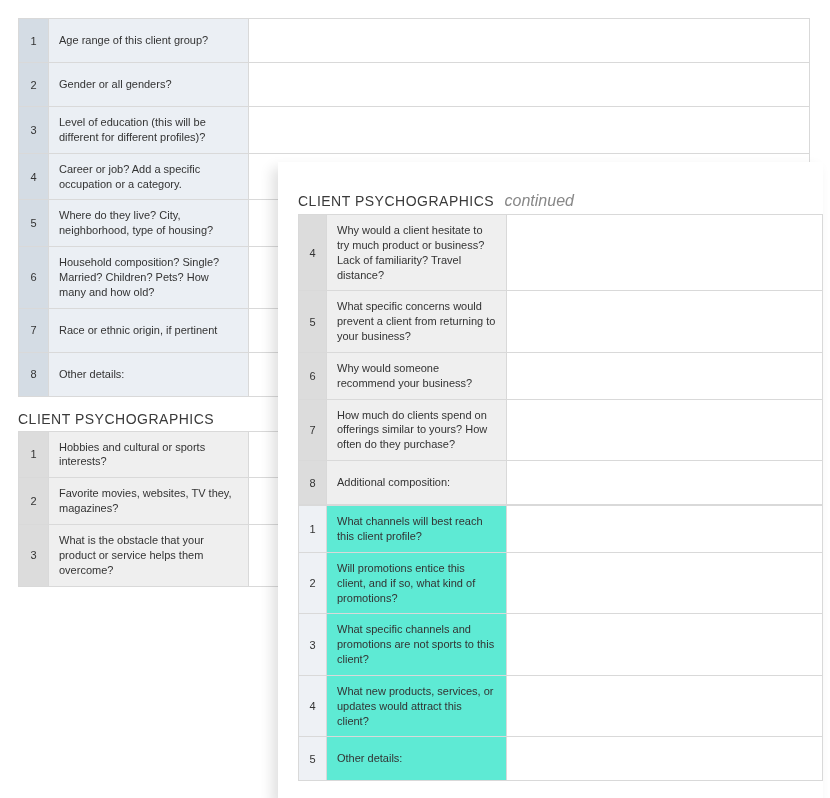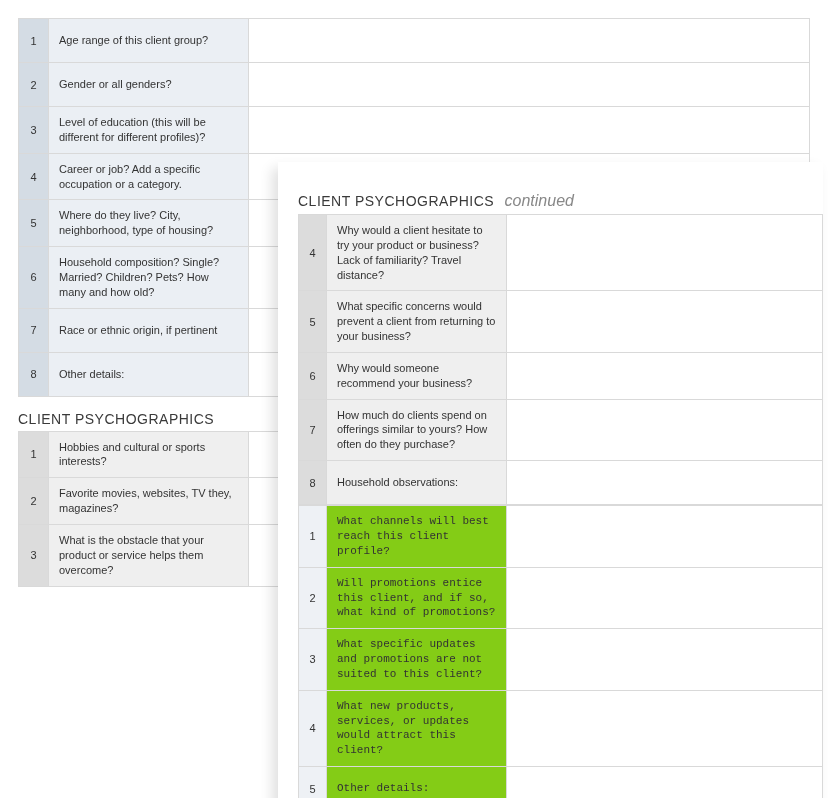--- a/index.html
+++ b/index.html
@@ -173,7 +173,7 @@
     <tbody>
         <tr>
           <td class="num">4</td>
-          <td class="question">Why would a client hesitate to try your product or business? Lack of familiarity? Travel distance?</td>
+          <td class="question">Why would a client hesitate to try much product or business? Lack of familiarity? Travel distance?</td>
           <td class="answer"></td>
         </tr>
     <tr>

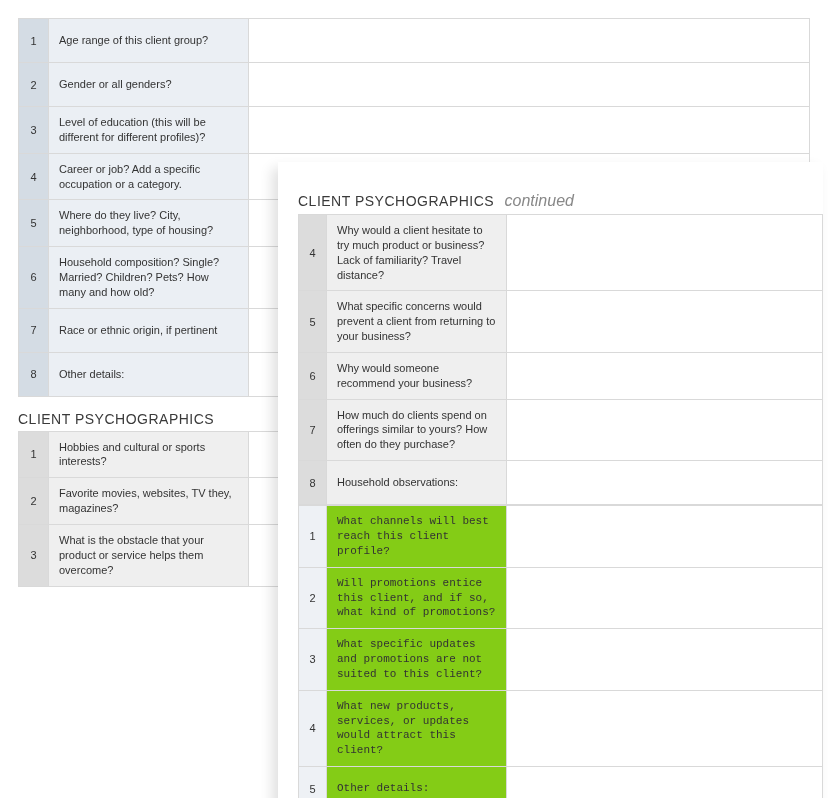--- a/index.html
+++ b/index.html
@@ -193,7 +193,7 @@
         </tr>
     <tr>
           <td class="num">8</td>
-          <td class="question">Household observations:</td>
+          <td class="question">Additional composition:</td>
           <td class="answer"></td>
         </tr>
   </tbody>

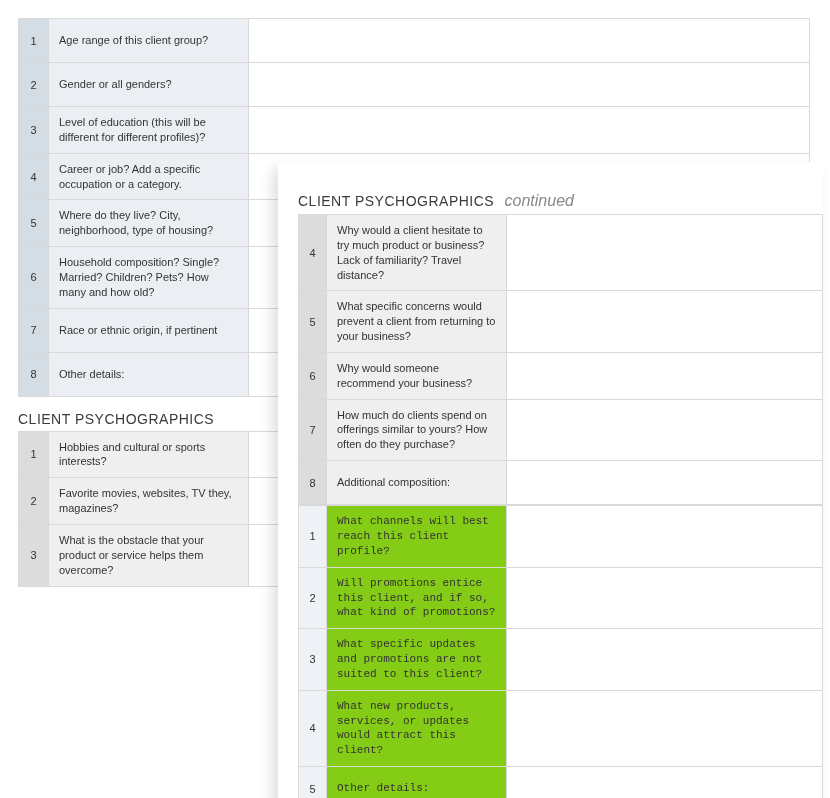--- a/index.html
+++ b/index.html
@@ -87,7 +87,7 @@
     .shade-gray .num { background: #dcdcdc; }
     .shade-gray .question { background: #efefef; }
     .shade-lightblue .num { background: #eef1f5; }
-    .shade-lightblue .question { background: #84cc16; font-family: Liberation Mono, monospace; }
+    .shade-lightblue .question { background: #5eead4; }
 
     .page2 table.q td.question { width: 180px; }
     .page2 table.q td.num { width: 28px; }

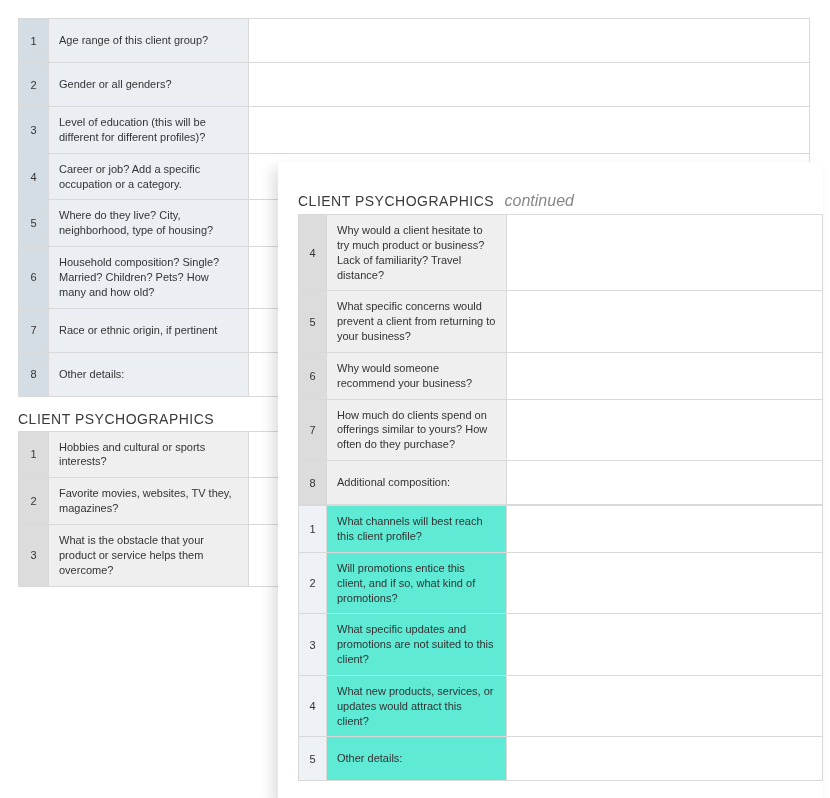--- a/index.html
+++ b/index.html
@@ -213,7 +213,7 @@
         </tr>
     <tr>
           <td class="num">3</td>
-          <td class="question">What specific updates and promotions are not suited to this client?</td>
+          <td class="question">What specific channels and promotions are not sports to this client?</td>
           <td class="answer"></td>
         </tr>
     <tr>

